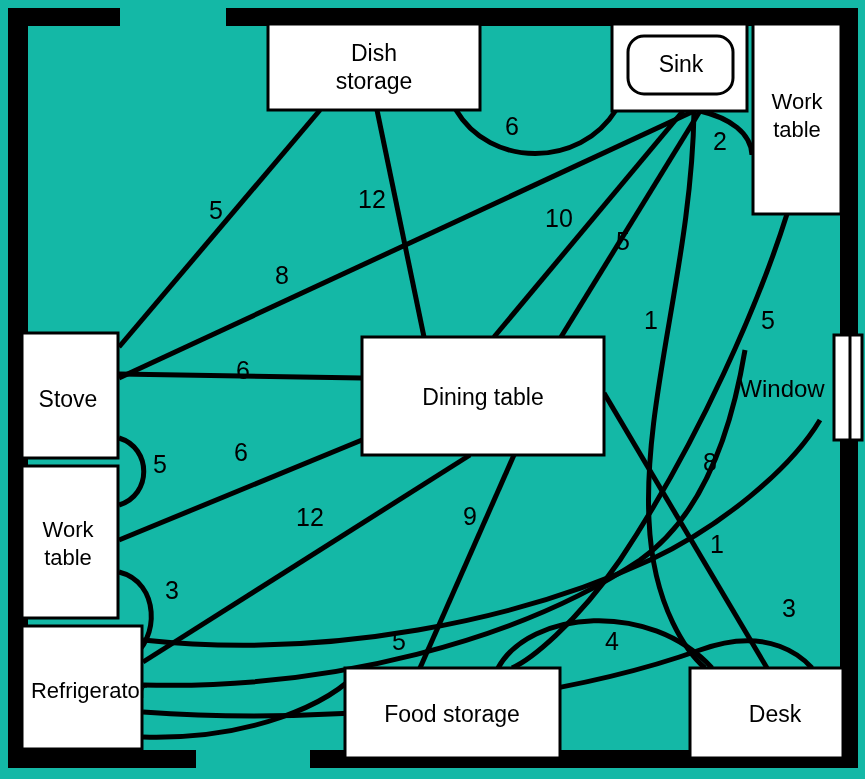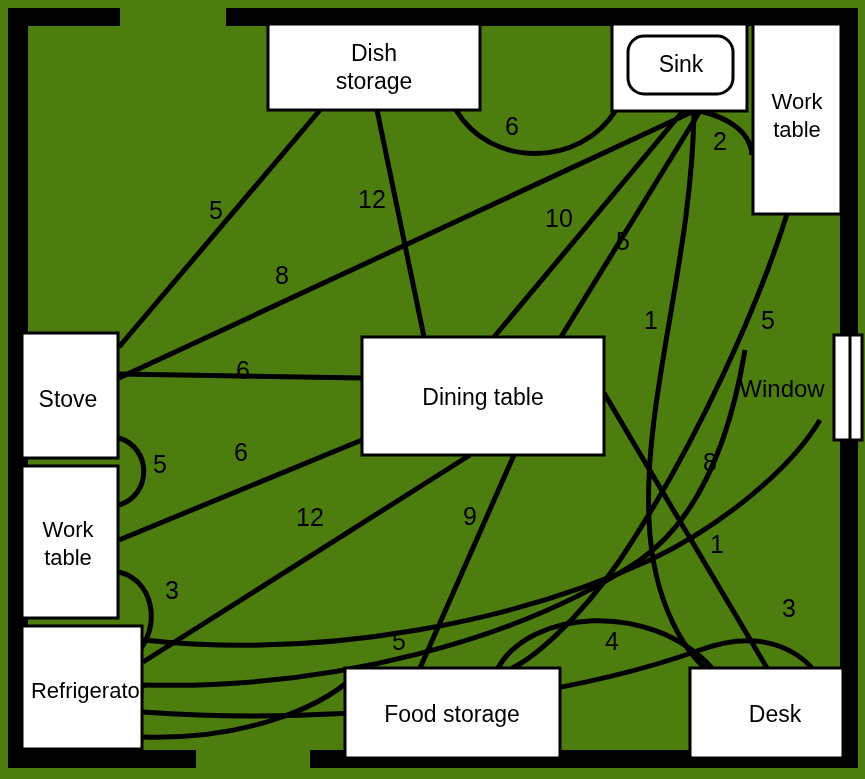--- a/index.html
+++ b/index.html
@@ -14,7 +14,7 @@
     position: relative;
     width: 865px;
     height: 779px;
-    background: #4d7c0f;
+    background: #14b8a6;
     overflow: hidden;
   }
   #diagram {

